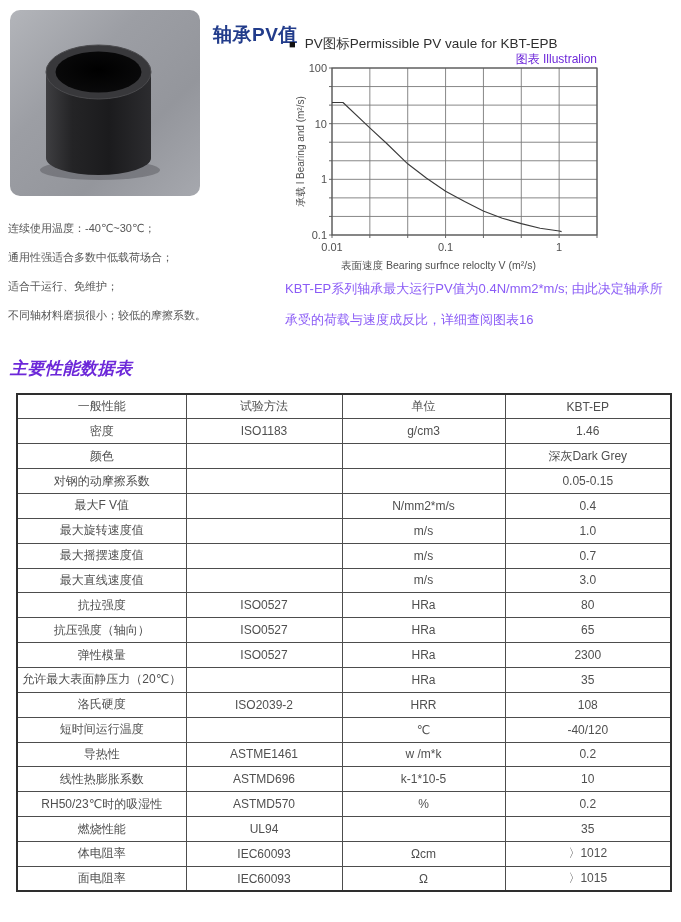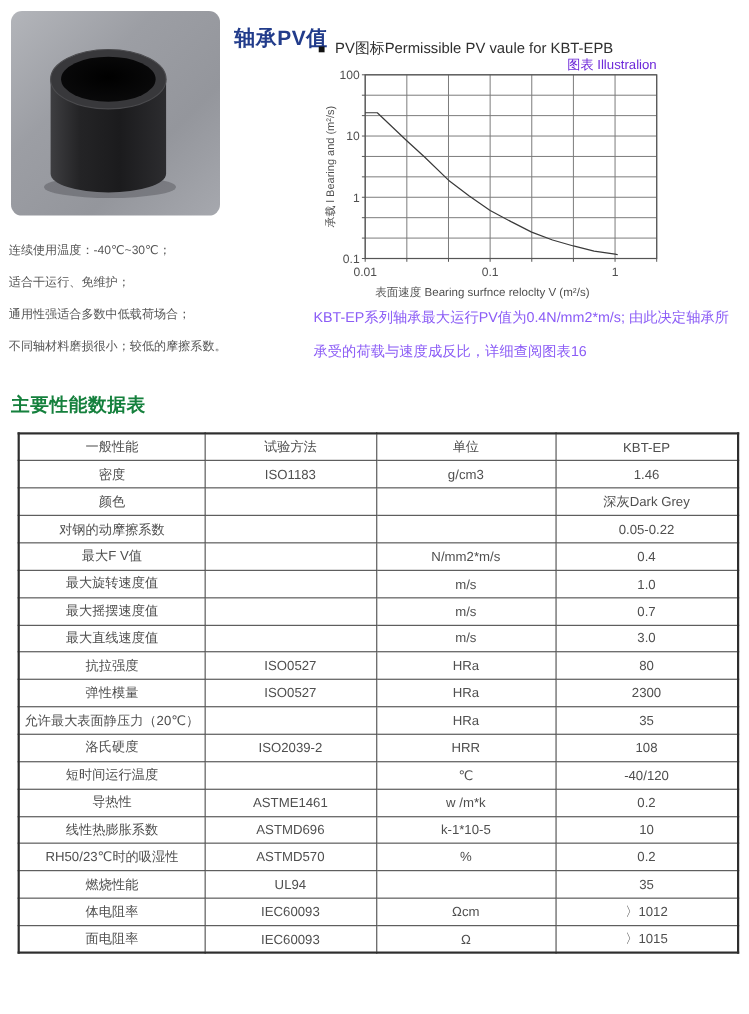--- a/index.html
+++ b/index.html
@@ -135,8 +135,8 @@
 
 <div class="features">
   <div>连续使用温度：-40℃~30℃；</div>
+  <div>通用性强适合多数中低载荷场合；</div>
   <div>适合干运行、免维护；</div>
-  <div>通用性强适合多数中低载荷场合；</div>
   <div>不同轴材料磨损很小；较低的摩擦系数。</div>
 </div>
 

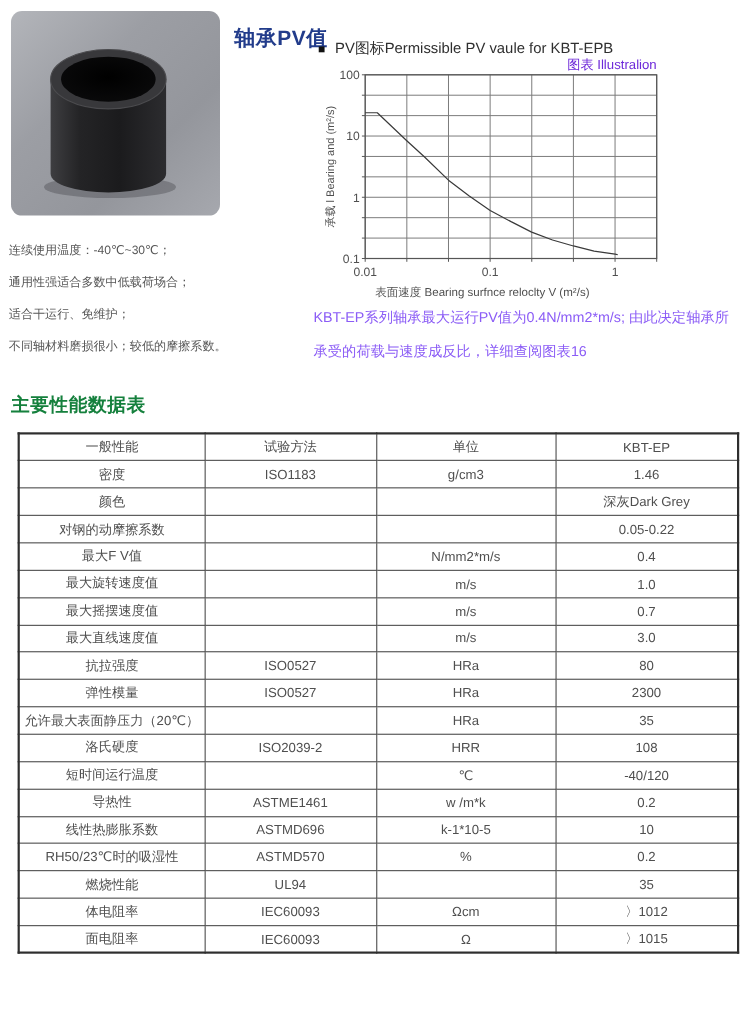--- a/index.html
+++ b/index.html
@@ -37,7 +37,7 @@
   }
   .section-title {
     position:absolute; left:10px; top:357px;
-    font-size:17px; font-weight:bold; color:#15803d; letter-spacing:0.5px;
+    font-size:17px; font-weight:bold; color:#6d28d9; letter-spacing:0.5px;font-style:italic;
   }
   .perf-table {
     position:absolute; left:16px; top:393px; width:654px;

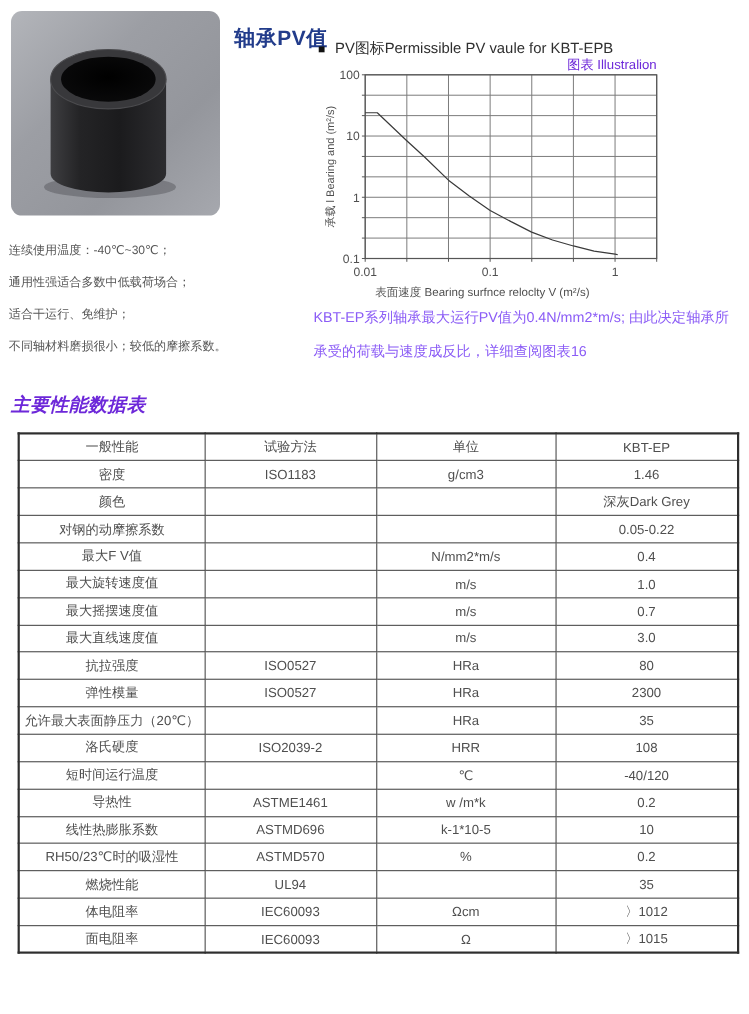--- a/index.html
+++ b/index.html
@@ -179,7 +179,7 @@
         <td>对钢的动摩擦系数</td>
         <td></td>
         <td></td>
-        <td>0.05-0.22</td>
+        <td>0.05-0.15</td>
       </tr>
       <tr>
         <td>最大F V值</td>

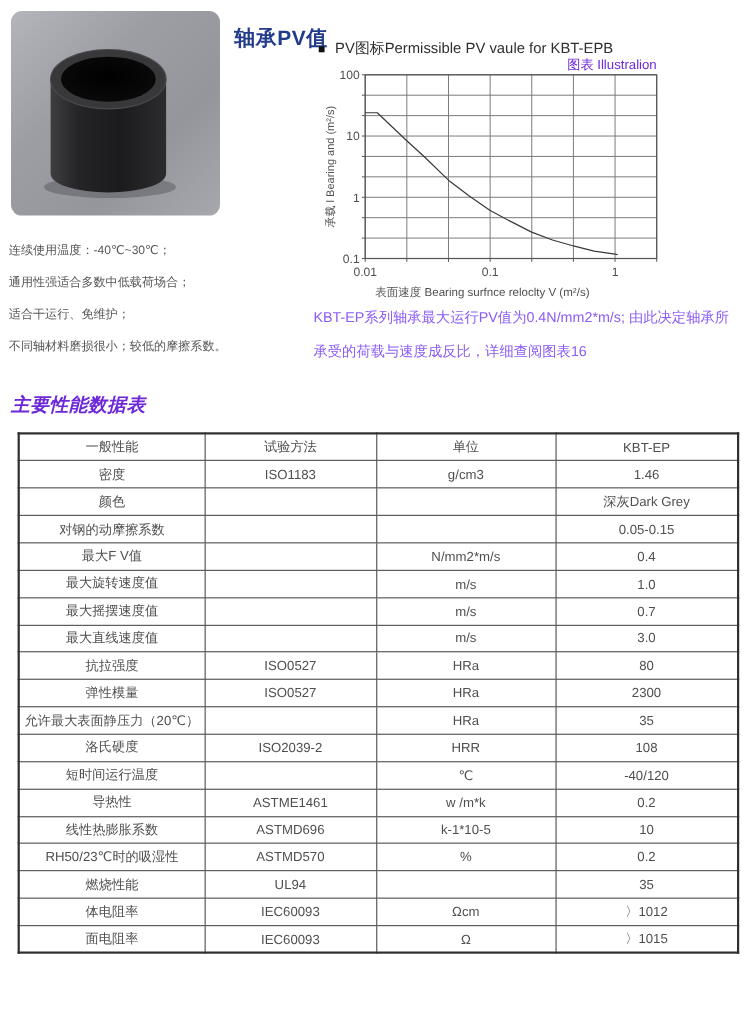--- a/index.html
+++ b/index.html
@@ -212,6 +212,12 @@
         <td>80</td>
       </tr>
       <tr>
+        <td>抗压强度（轴向）</td>
+        <td>ISO0527</td>
+        <td>HRa</td>
+        <td>65</td>
+      </tr>
+      <tr>
         <td>弹性模量</td>
         <td>ISO0527</td>
         <td>HRa</td>

